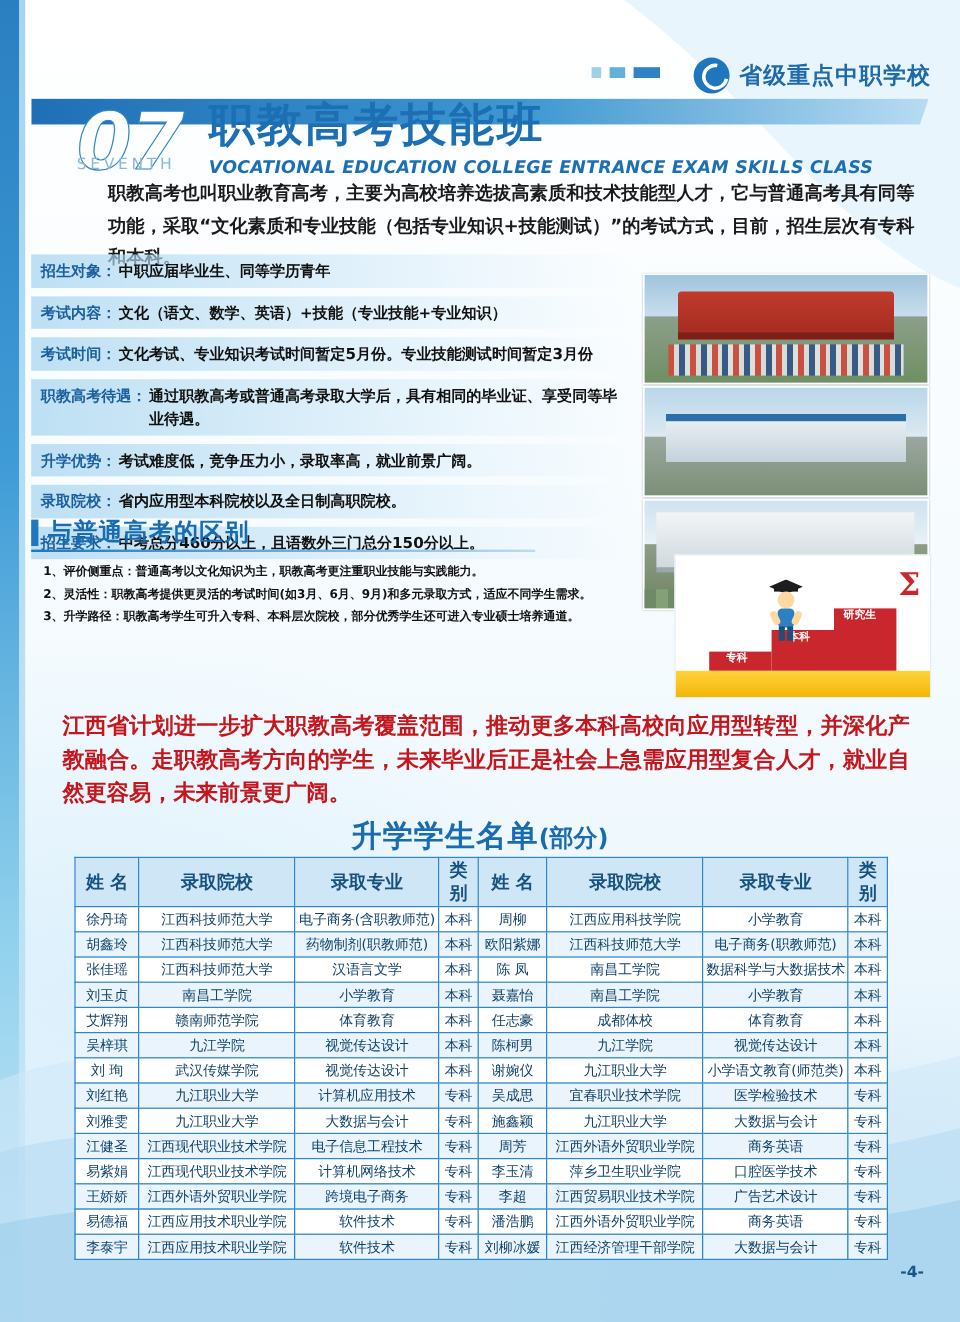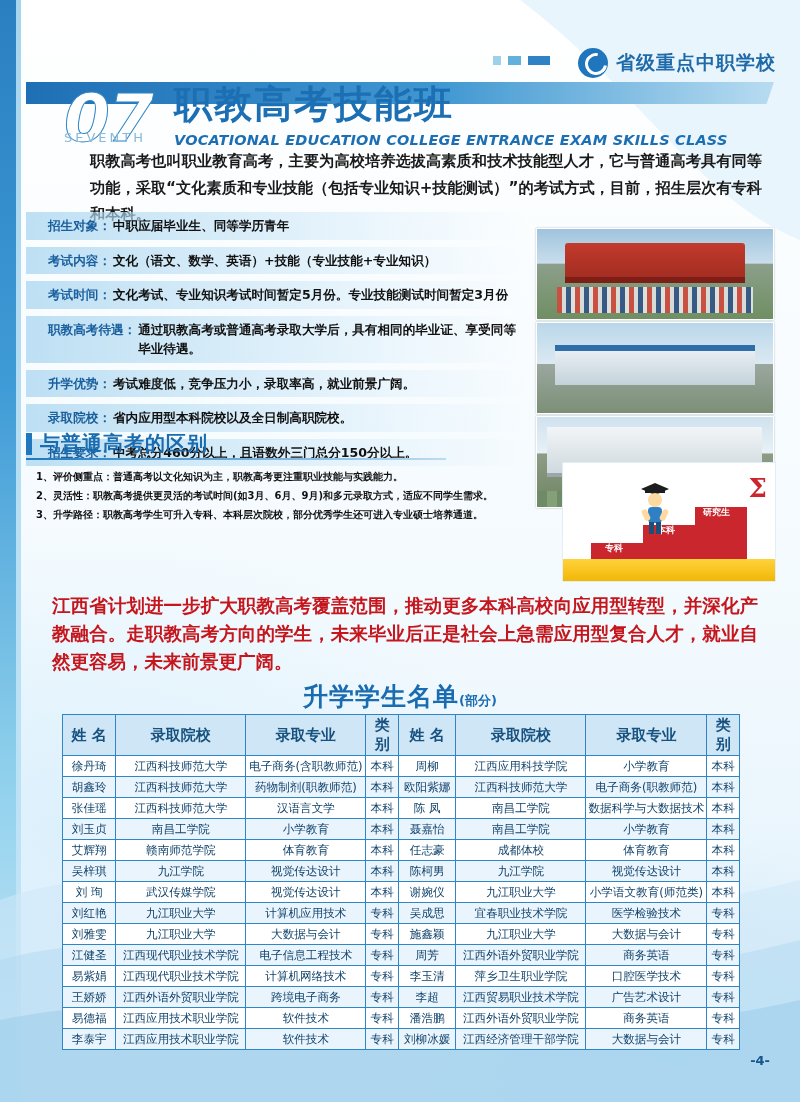--- a/index.html
+++ b/index.html
@@ -171,7 +171,7 @@
     display: flex;
     align-items: flex-start;
     margin-bottom: 7px;
-    padding: 4px 6px 4px 22px;
+    padding: 4px 6px 4px 8px;
     font-size: 12.6px;
     line-height: 1.55;
     font-family: "DejaVu Sans", sans-serif;

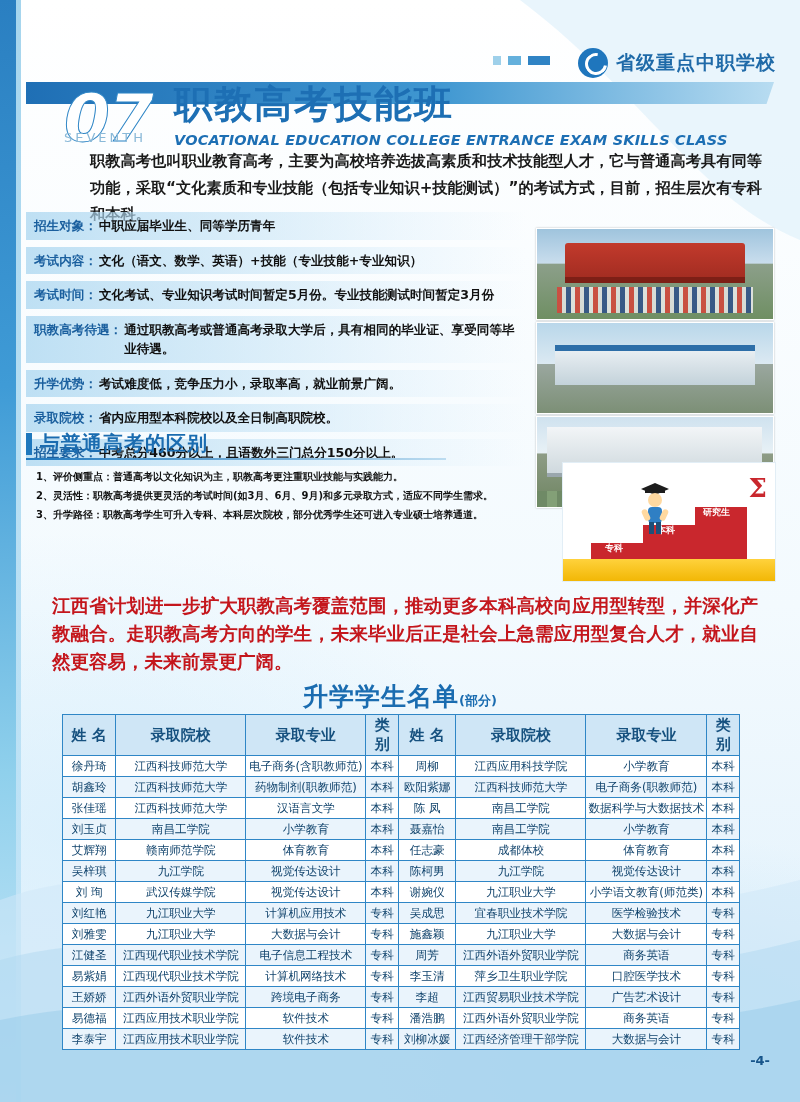--- a/index.html
+++ b/index.html
@@ -353,7 +353,7 @@
     font-family: "DejaVu Sans", sans-serif;
   }
   .tbl-title .small {
-    font-size: 13px;
+    font-size: 20px;
     font-weight: bold;
     color: #1a6cb0;
     font-family: "DejaVu Sans", sans-serif;

